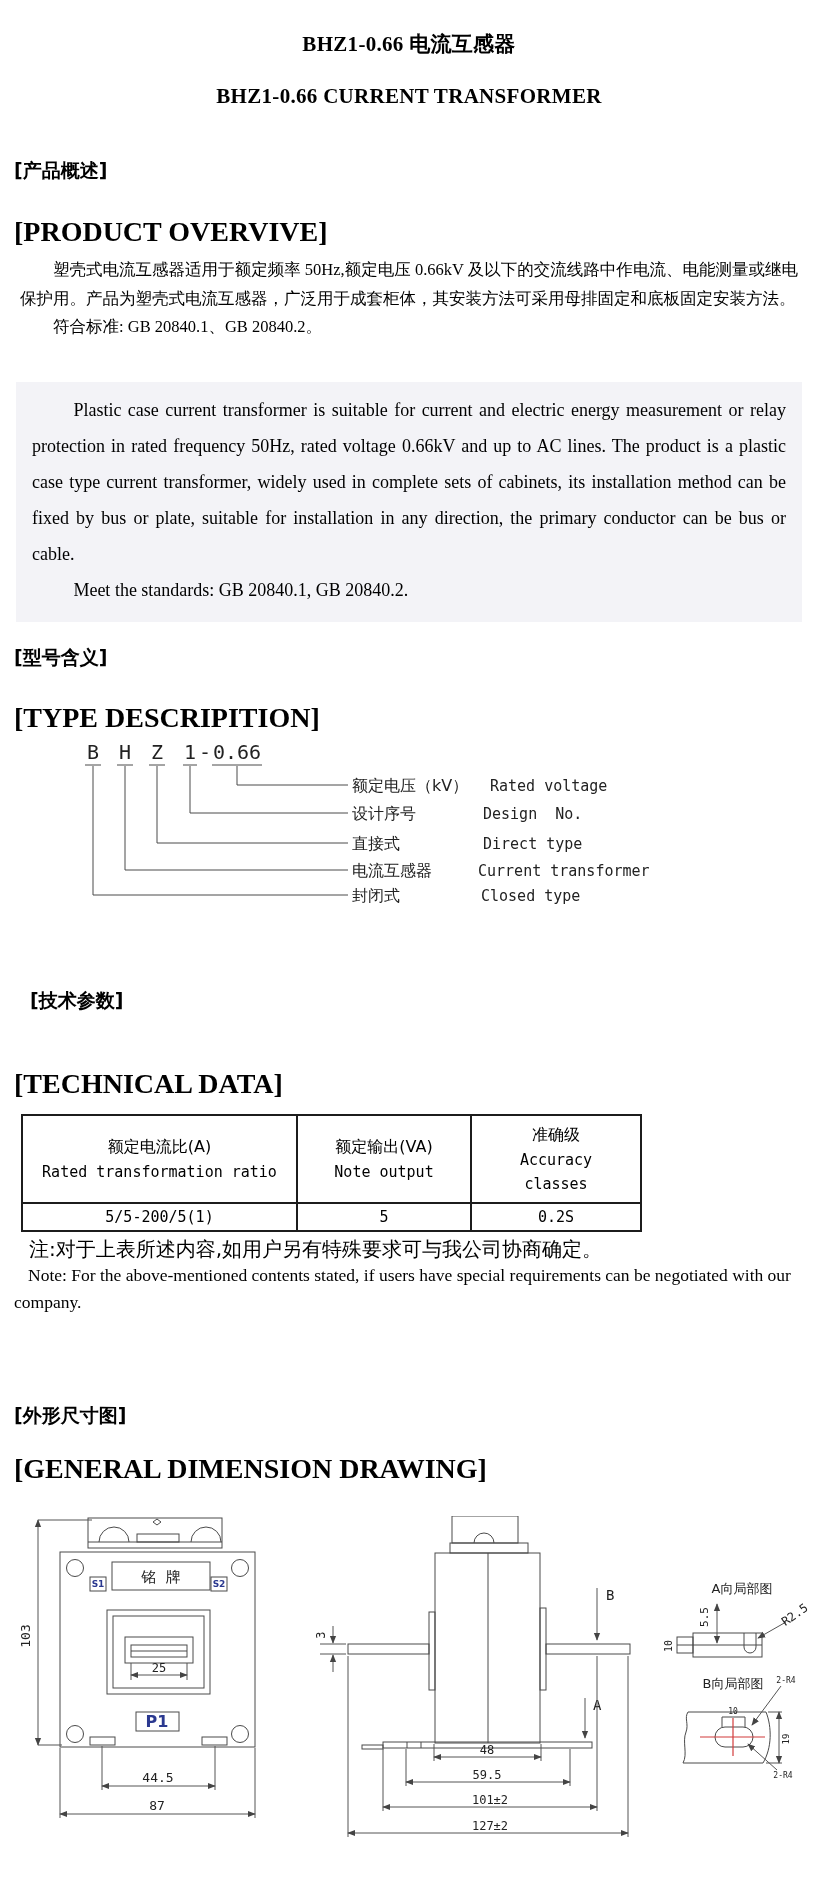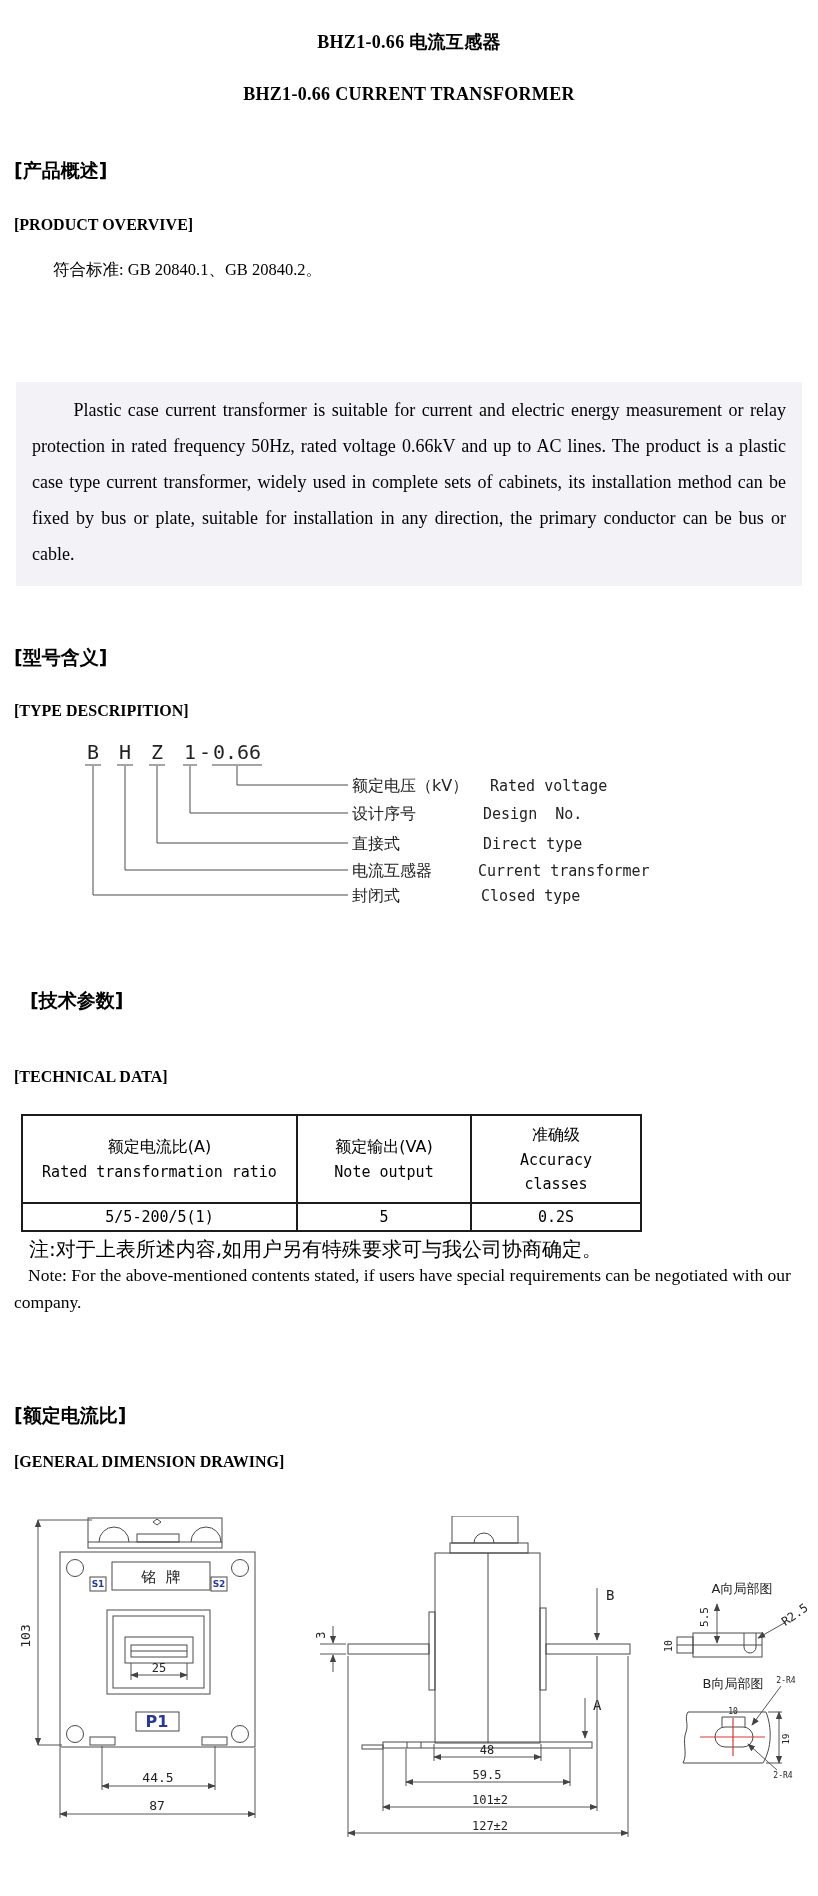--- a/index.html
+++ b/index.html
@@ -6,7 +6,7 @@
   #page{position:relative;width:818px;height:1896px;background:#fff;overflow:hidden;
         font-family:"Liberation Serif","DejaVu Serif",serif;color:#000;}
   .abs{position:absolute;}
-  .title{width:818px;text-align:center;font-weight:bold;font-size:18px;letter-spacing:.3px;}
+  .title{width:818px;text-align:center;font-weight:bold;font-size:21px;letter-spacing:.3px;}
   .h-zh{font-weight:bold;font-size:19px;font-family:"DejaVu Sans","Liberation Sans",sans-serif;}
   .h-en{font-weight:bold;font-size:16px;font-family:"Liberation Serif",serif;}
   .para-zh{left:20px;width:778px;font-size:16.5px;line-height:28.5px;text-align:justify;}

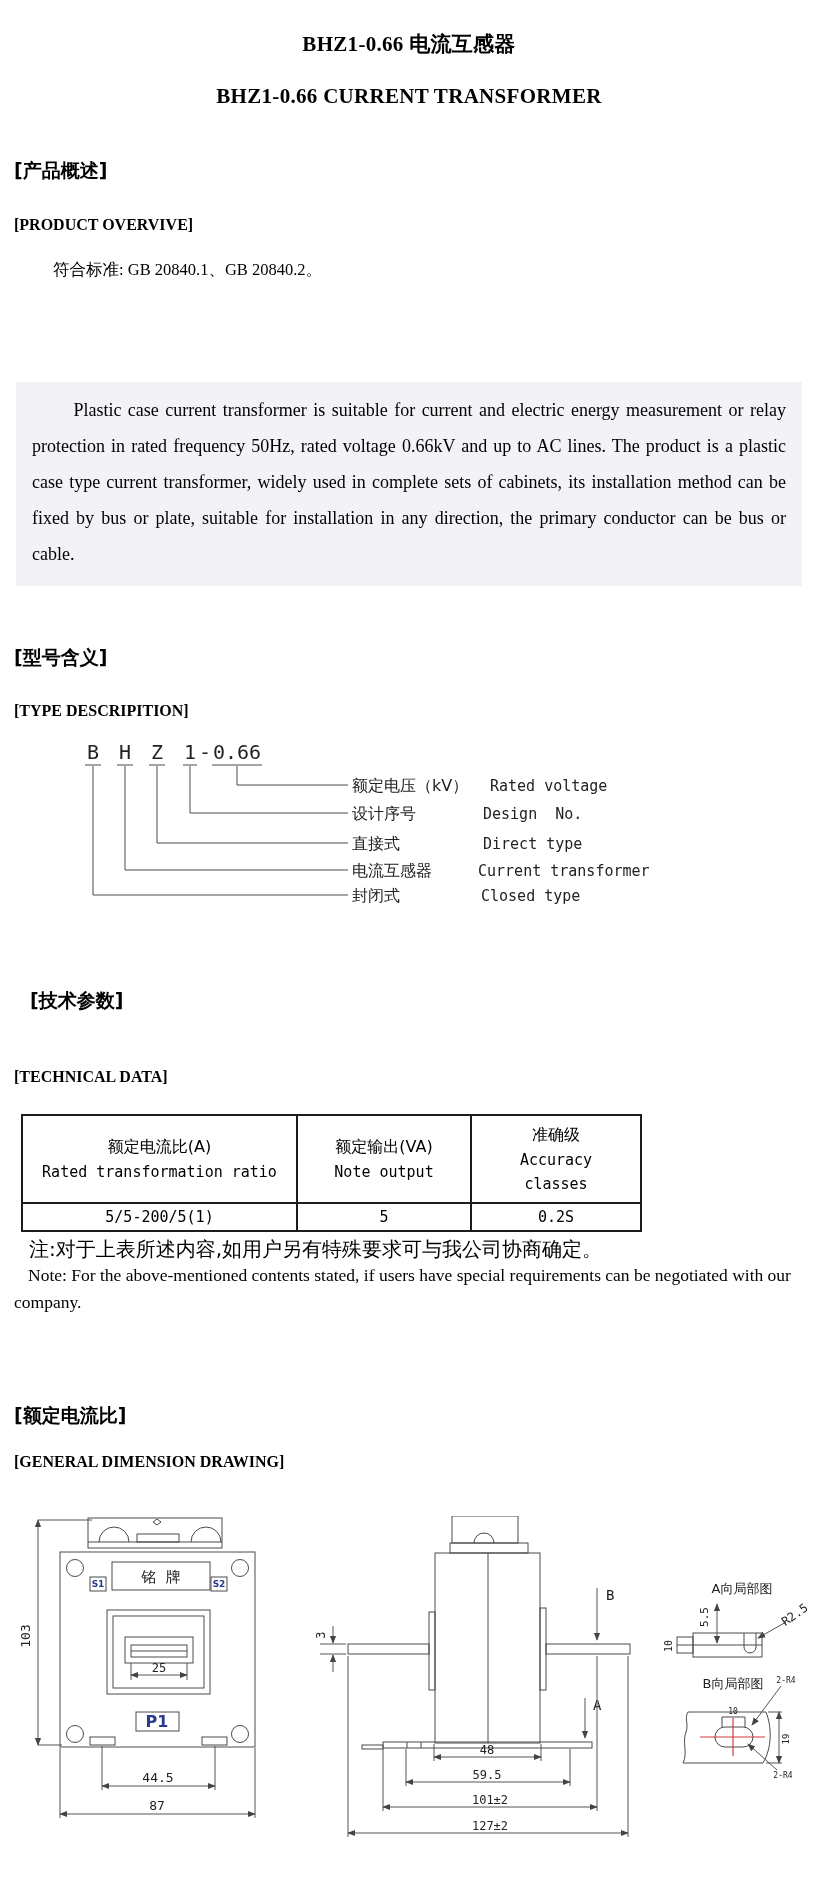--- a/index.html
+++ b/index.html
@@ -8,7 +8,7 @@
   .abs{position:absolute;}
   .title{width:818px;text-align:center;font-weight:bold;font-size:21px;letter-spacing:.3px;}
   .h-zh{font-weight:bold;font-size:19px;font-family:"DejaVu Sans","Liberation Sans",sans-serif;}
-  .h-en{font-weight:bold;font-size:16px;font-family:"Liberation Serif",serif;}
+  .h-en{font-weight:bold;font-size:28px;font-family:"Liberation Serif",serif;}
   .para-zh{left:20px;width:778px;font-size:16.5px;line-height:28.5px;text-align:justify;}
   .para-zh p{margin:0;text-indent:2em;}
   .en-block{left:16px;width:754px;background:#f3f3f7;padding:10px 16px 14px 16px;

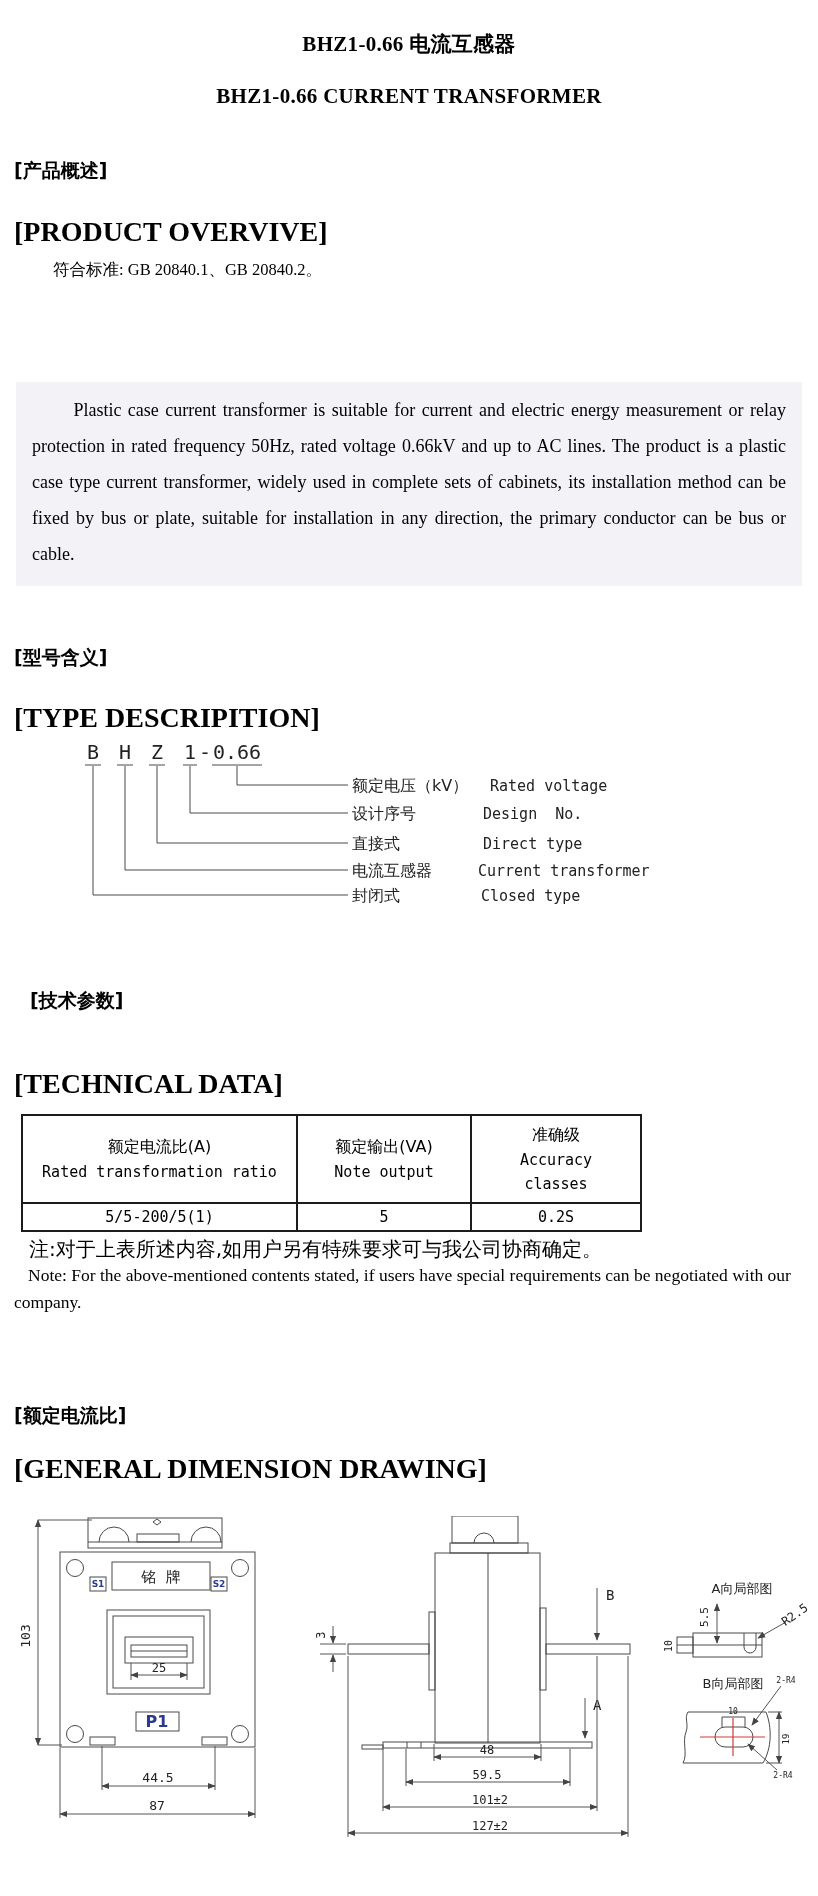--- a/index.html
+++ b/index.html
@@ -40,6 +40,7 @@
   <div class="abs h-en" style="top:216px;left:14px;">[PRODUCT OVERVIVE]</div>
 
   <div class="abs para-zh" style="top:256px;">
+    <p>塑壳式电流互感器适用于额定频率 50Hz,额定电压 0.66kV 及以下的交流线路中作电流、电能测量或继电保护用。产品为塑壳式电流互感器，广泛用于成套柜体，其安装方法可采用母排固定和底板固定安装方法。</p>
     <p>符合标准: GB 20840.1、GB 20840.2。</p>
   </div>
 

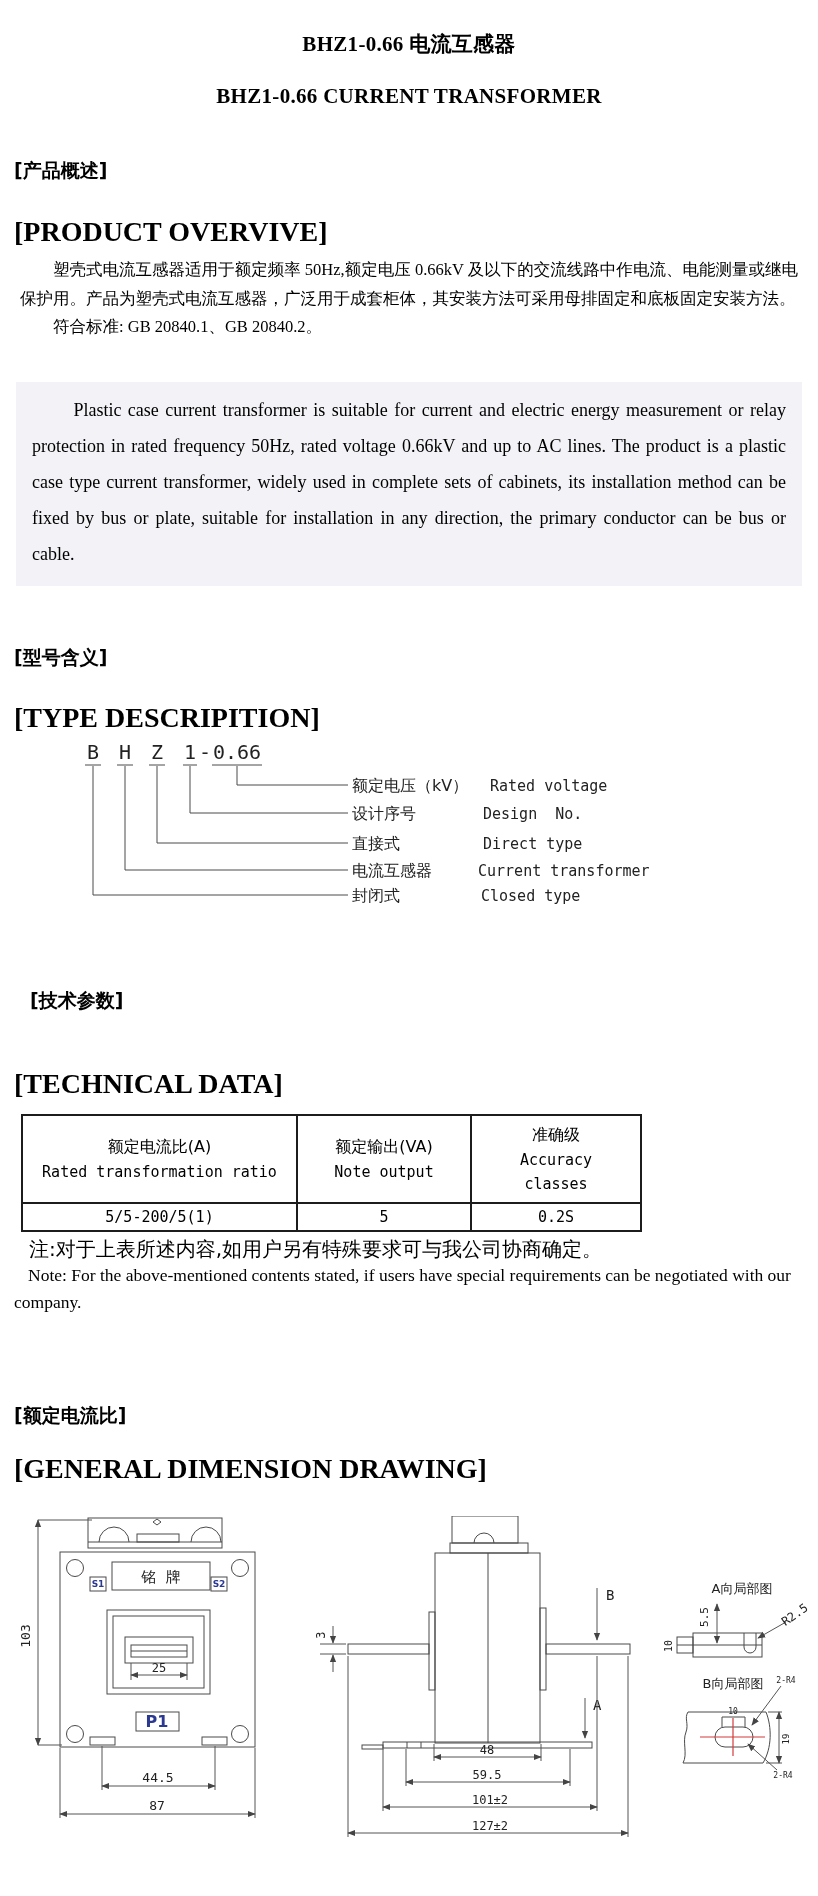--- a/index.html
+++ b/index.html
@@ -46,6 +46,7 @@
 
   <div class="abs en-block" style="top:382px;">
     <p>Plastic case current transformer is suitable for current and electric energy measurement or relay protection in rated frequency 50Hz, rated voltage 0.66kV and up to AC lines. The product is a plastic case type current transformer, widely used in complete sets of cabinets, its installation method can be fixed by bus or plate, suitable for installation in any direction, the primary conductor can be bus or cable.</p>
+    <p>Meet the standards: GB 20840.1, GB 20840.2.</p>
   </div>
 
   <div class="abs h-zh" style="top:645px;left:14px;">[型号含义]</div>

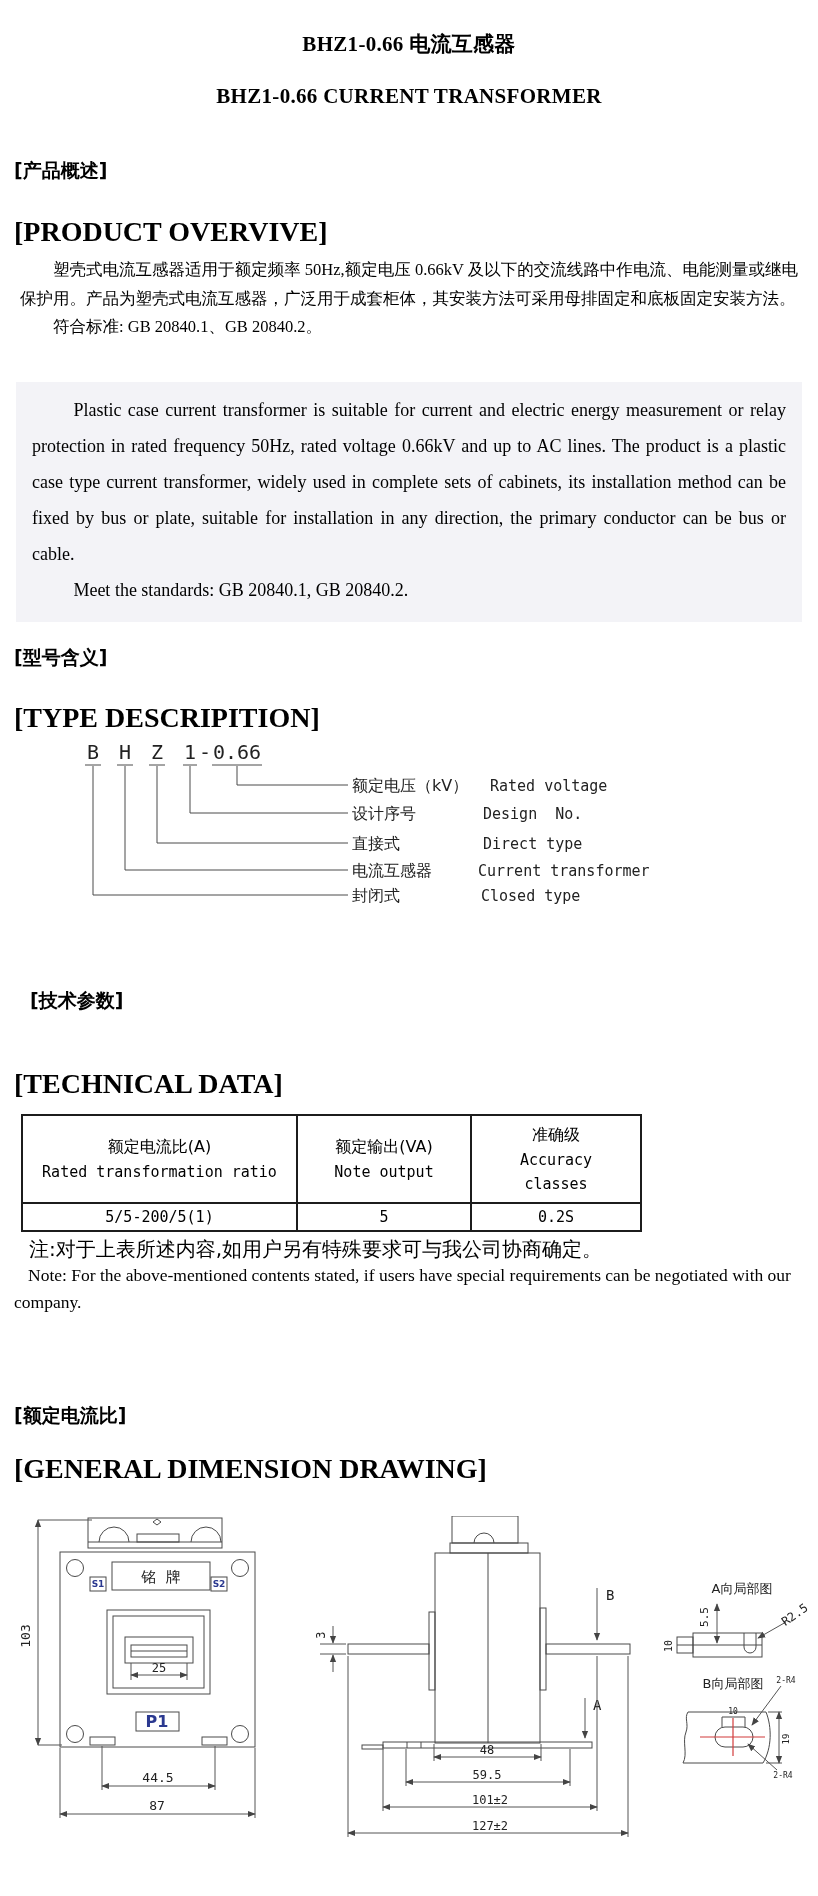--- a/index.html
+++ b/index.html
@@ -119,7 +119,7 @@
   <div class="abs note-zh" style="top:1236px;left:29px;">注:对于上表所述内容,如用户另有特殊要求可与我公司协商确定。</div>
   <div class="abs note-en" style="top:1262px;left:14px;width:792px;">Note: For the above-mentioned contents stated, if users have special requirements can be negotiated with our company.</div>
 
-  <div class="abs h-zh" style="top:1403px;left:14px;">[额定电流比]</div>
+  <div class="abs h-zh" style="top:1403px;left:14px;">[外形尺寸图]</div>
   <div class="abs h-en" style="top:1453px;left:14px;">[GENERAL DIMENSION DRAWING]</div>
 
   <svg class="abs" style="top:1516px;left:0;" width="818" height="380" viewBox="0 0 818 380">

